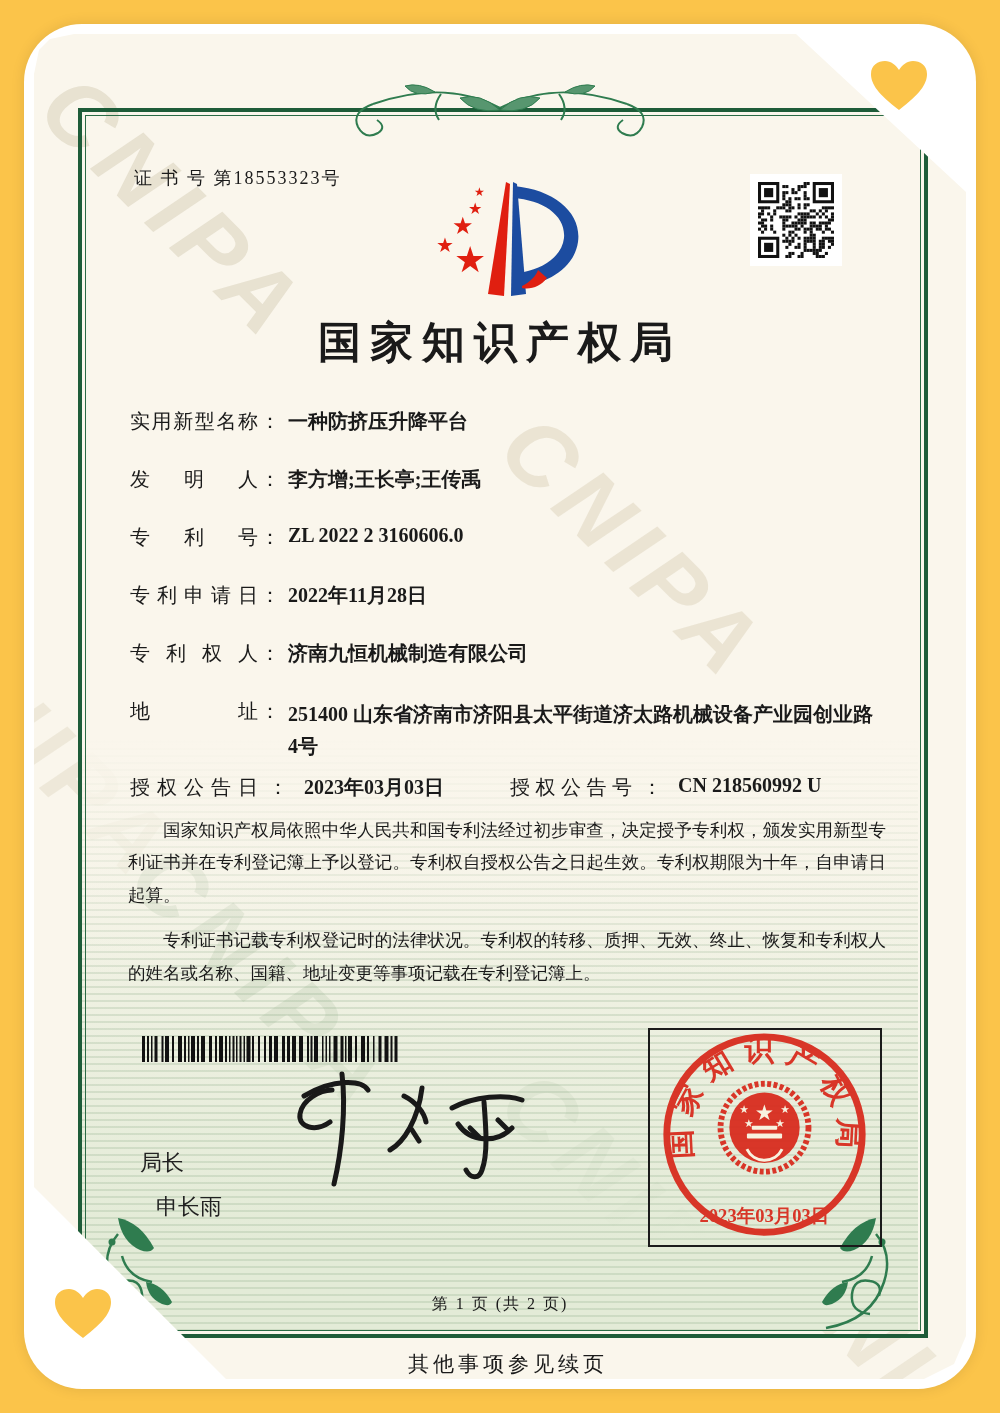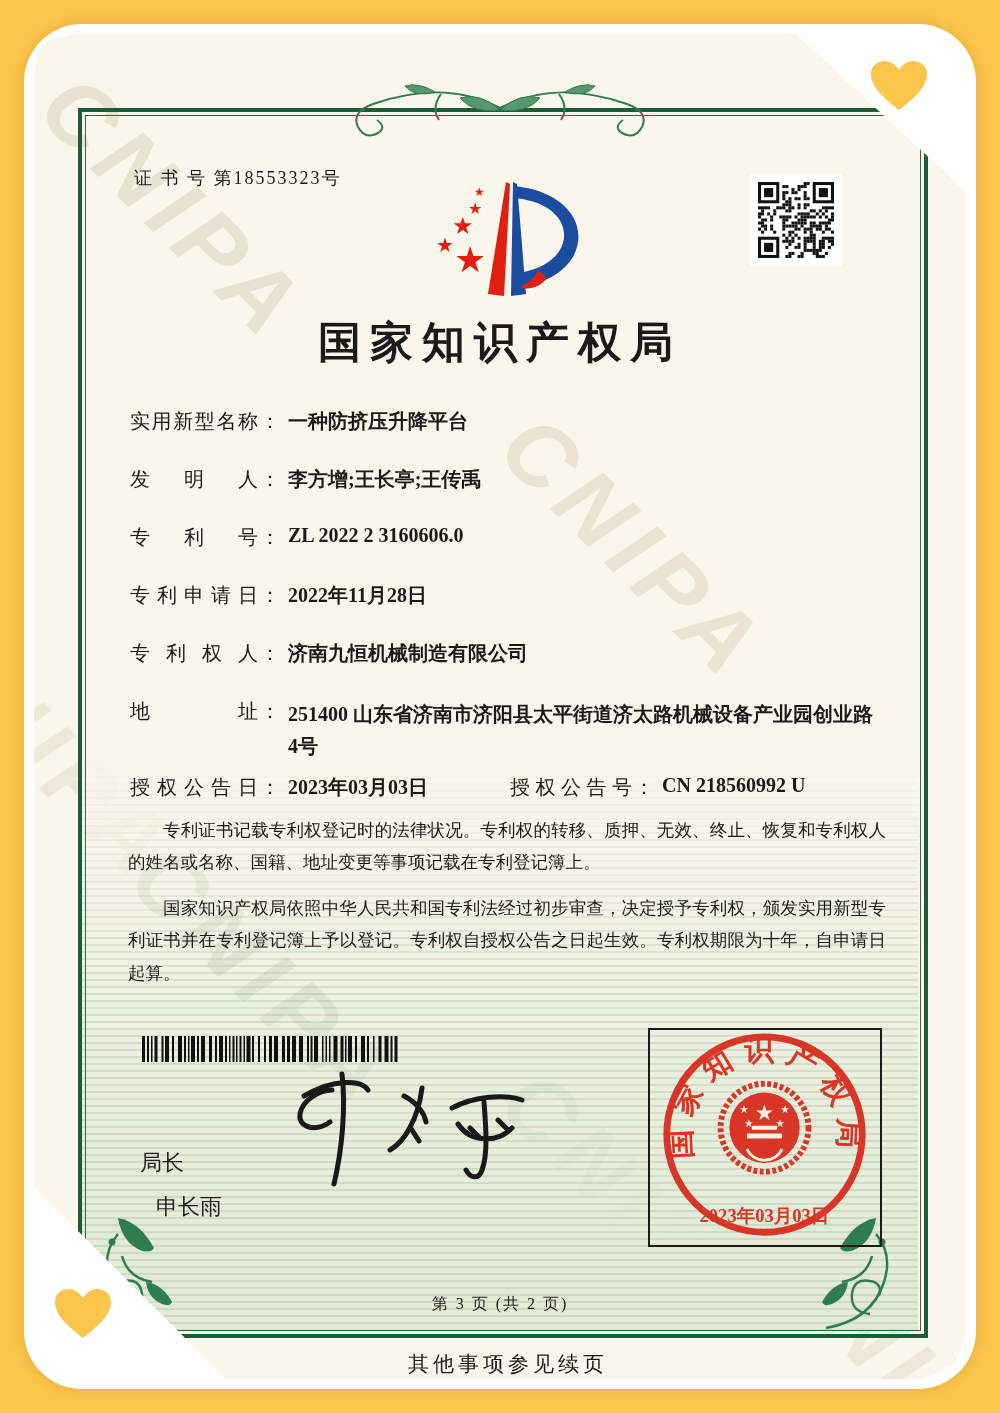--- a/index.html
+++ b/index.html
@@ -46,7 +46,7 @@
   .colon{flex:none;margin:0 8px 0 2px;}
   .val{flex:1;font-weight:bold;}
   .row.addr .val{max-width:586px;line-height:1.6;}
-  .pair{display:inline-flex;}
+  .pair{display:inline-flex;gap:8px;}
   .pair1{width:380px;flex:none;}
   .paras{position:absolute;left:94px;top:780px;width:758px;font-size:17.5px;line-height:1.85;text-align:justify;}
   .paras p{margin:0 0 13px 0;text-indent:2em;}

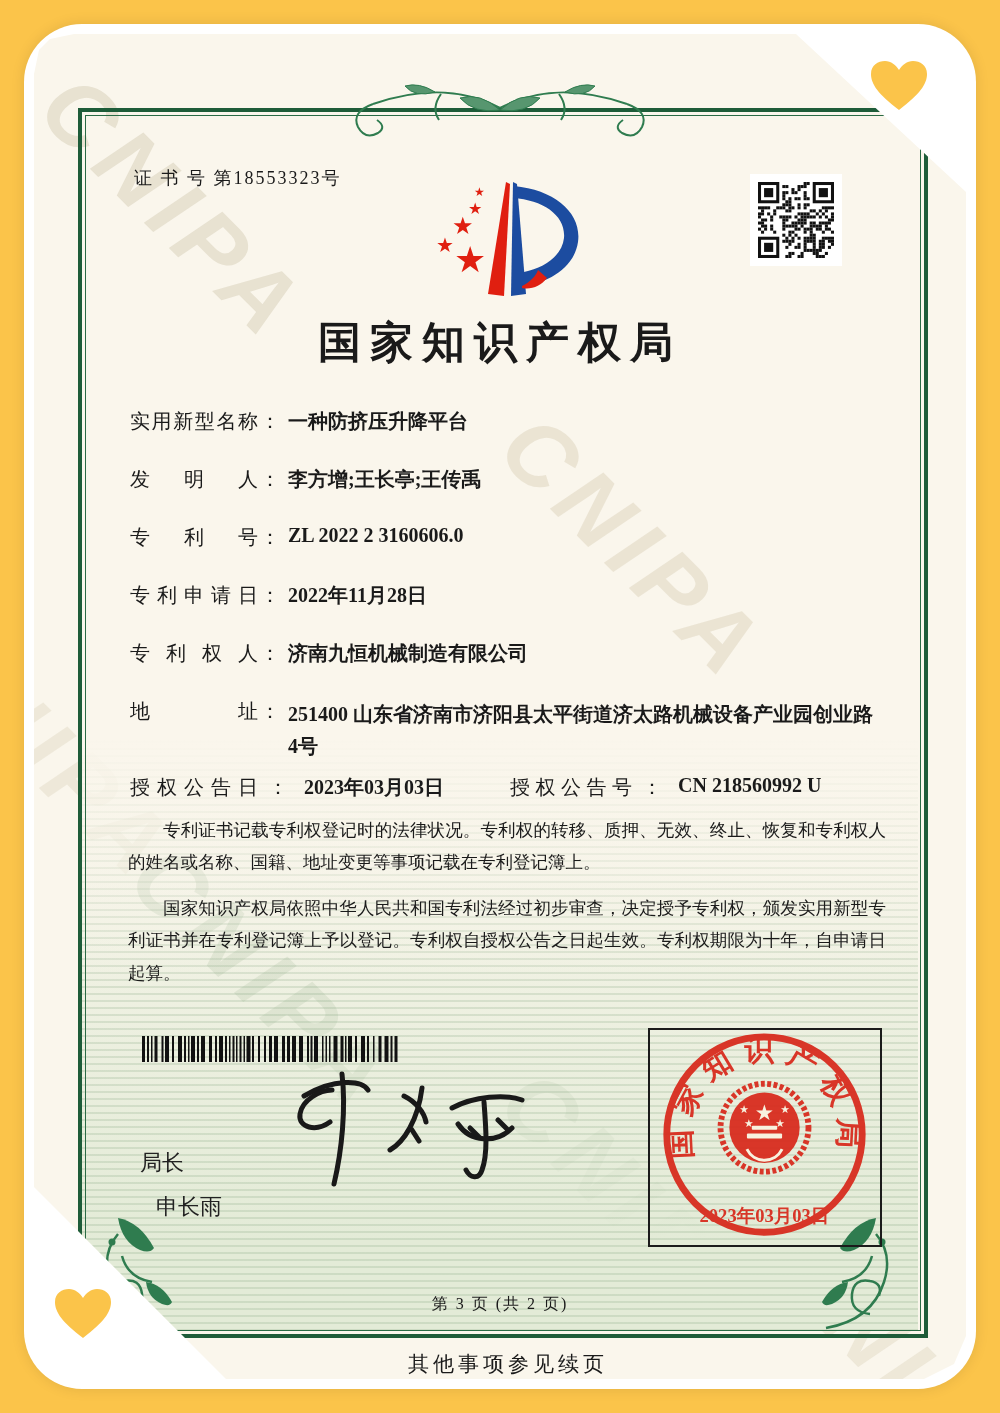--- a/index.html
+++ b/index.html
@@ -402,8 +402,8 @@
   </div>
 
   <div class="paras">
+    <p>国家知识产权局依照中华人民共和国专利法经过初步审查，决定授予专利权，颁发实用新型专利证书并在专利登记簿上予以登记。专利权自授权公告之日起生效。专利权期限为十年，自申请日起算。</p>
     <p>专利证书记载专利权登记时的法律状况。专利权的转移、质押、无效、终止、恢复和专利权人的姓名或名称、国籍、地址变更等事项记载在专利登记簿上。</p>
-    <p>国家知识产权局依照中华人民共和国专利法经过初步审查，决定授予专利权，颁发实用新型专利证书并在专利登记簿上予以登记。专利权自授权公告之日起生效。专利权期限为十年，自申请日起算。</p>
   </div>
 
   <svg class="barcode" width="258" height="26" viewBox="0 0 258 26">

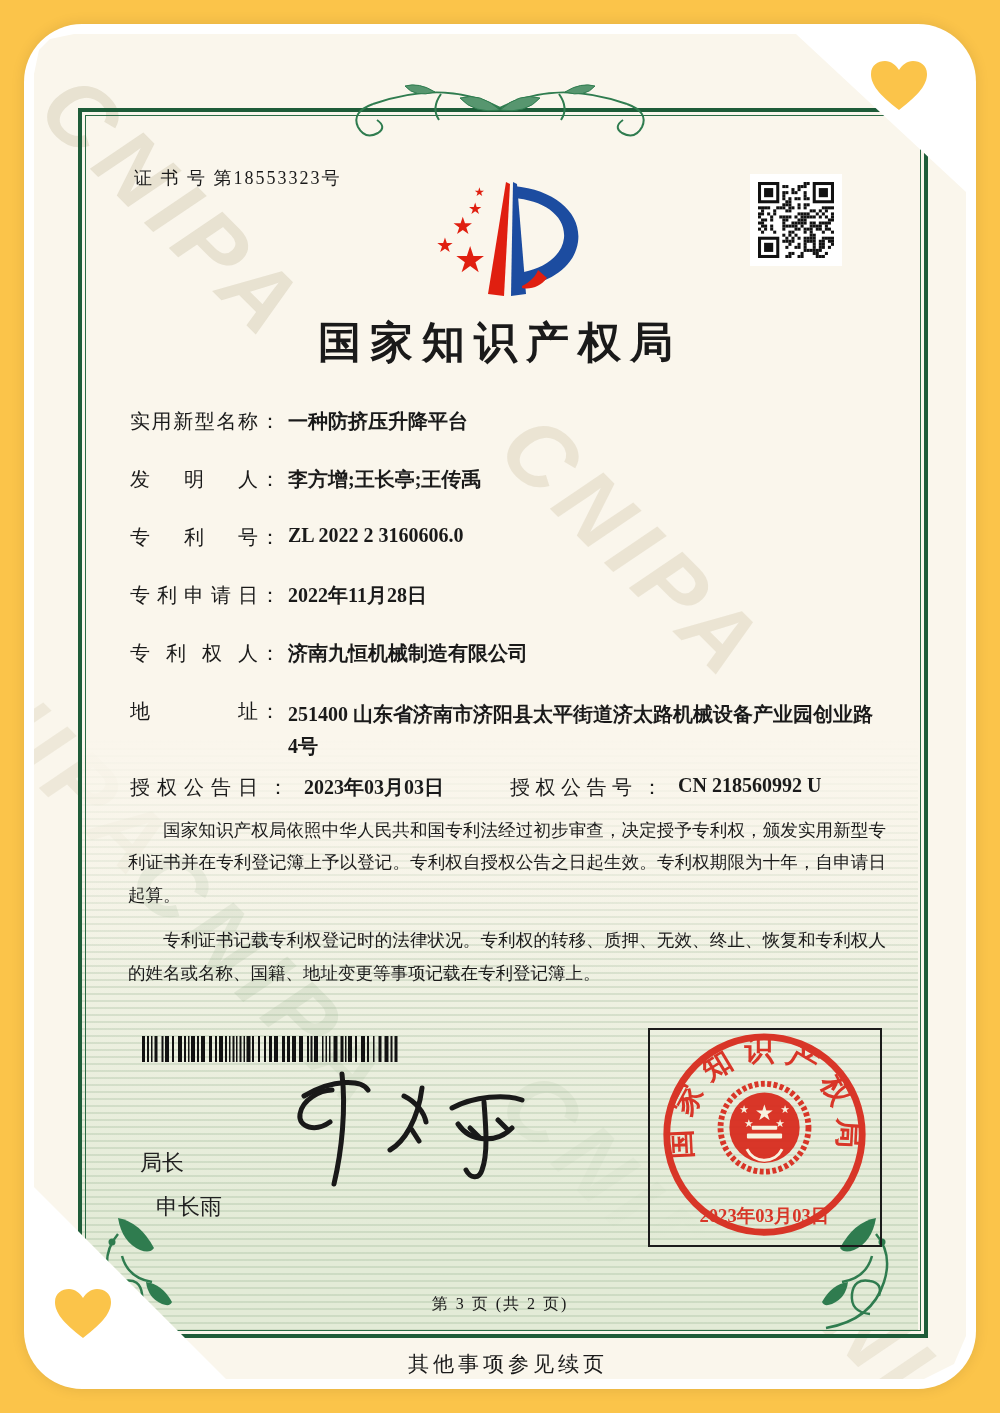--- a/index.html
+++ b/index.html
@@ -507,7 +507,7 @@
     </svg>
   </div>
 
-  <div class="page-info">第 3 页 (共 2 页)</div>
+  <div class="page-info">第 1 页 (共 2 页)</div>
   <div class="continuation">其他事项参见续页</div>
 </div>
 

